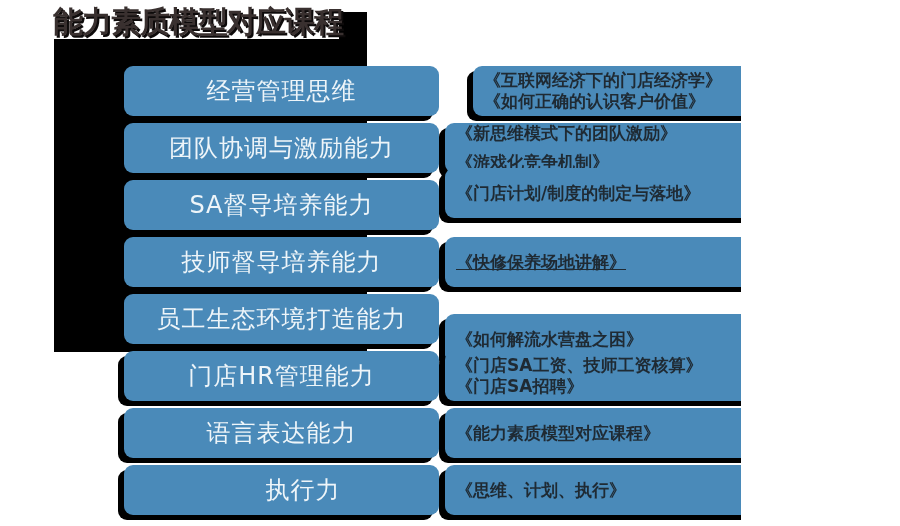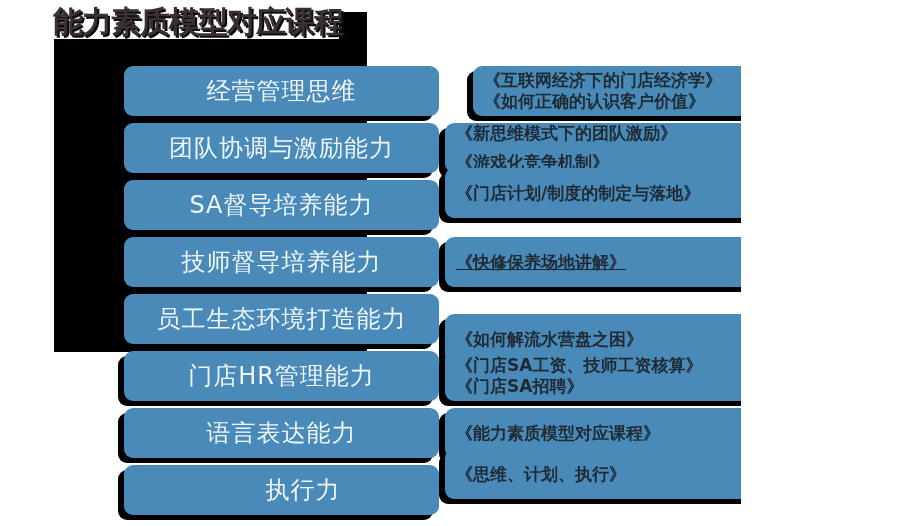--- a/index.html
+++ b/index.html
@@ -108,7 +108,7 @@
         <div class="course-line">《能力素质模型对应课程》</div>
       </div>
       <div class="box ability-box" style="top: 465px; padding-left: 43px;">执行力</div>
-      <div class="box course-box" style="top: 449px;">
+      <div class="box course-box" style="top: 465px;">
         <div class="course-line">《思维、计划、执行》</div>
       </div>
     </div>

